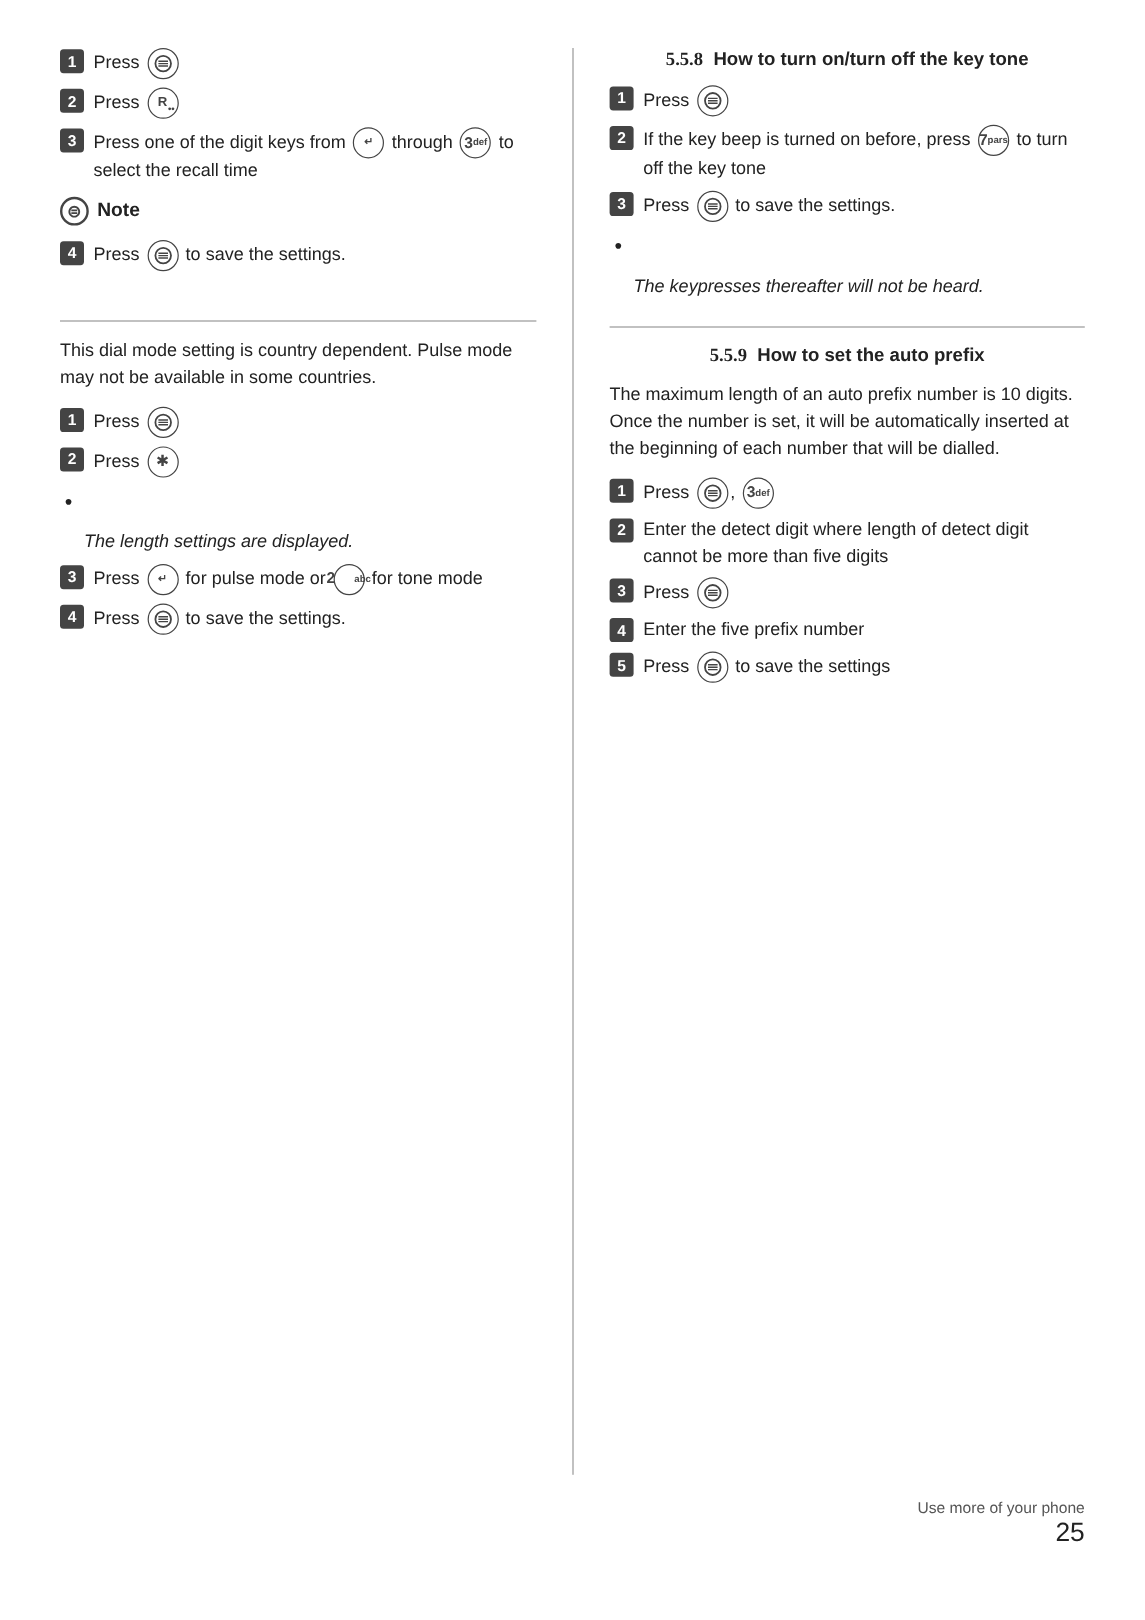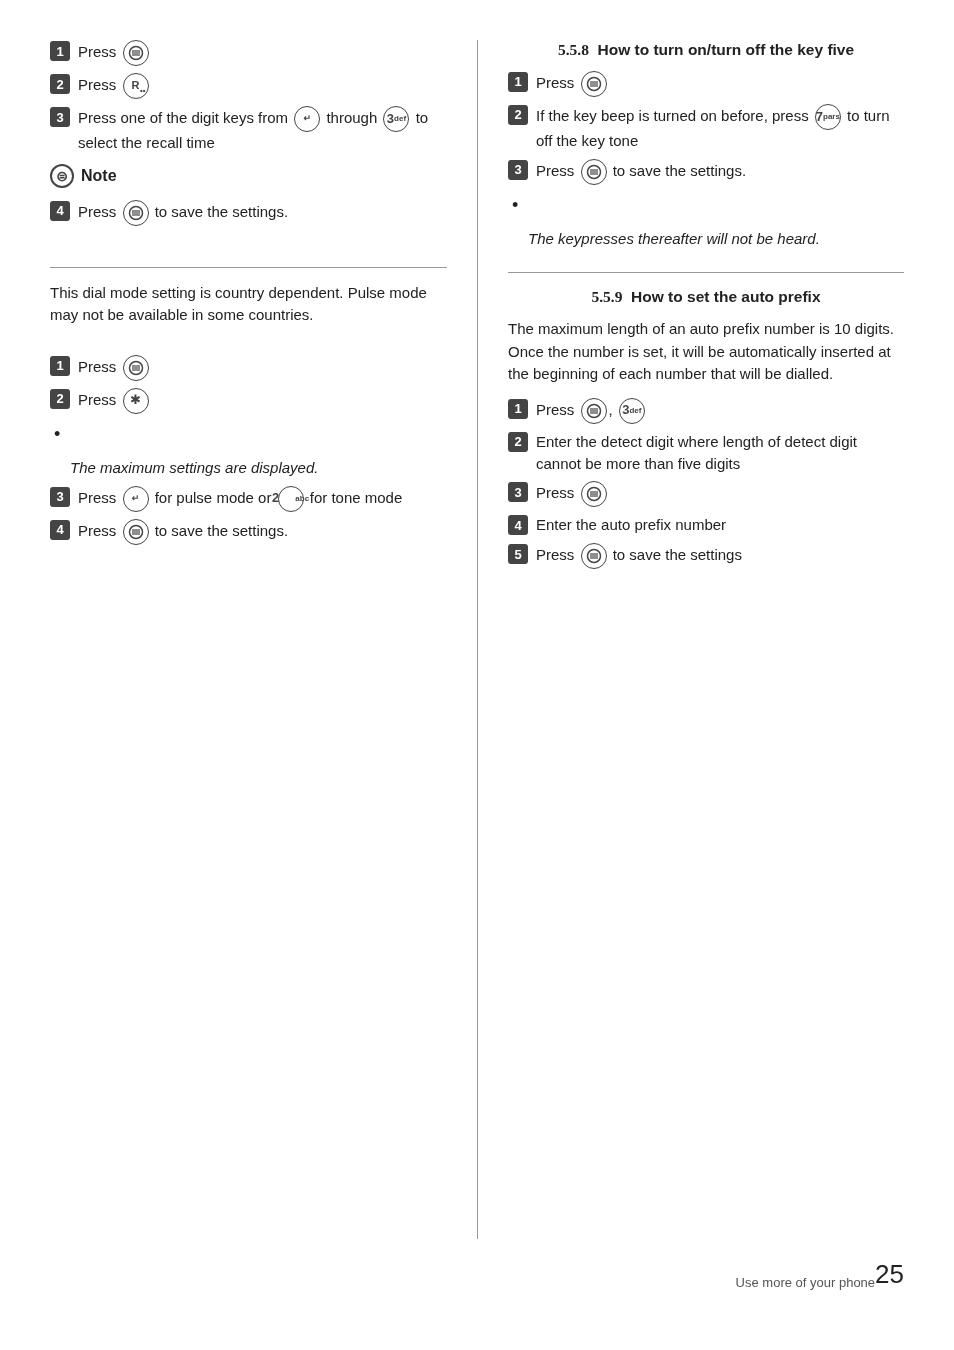--- a/index.html
+++ b/index.html
@@ -326,7 +326,7 @@
 
       <div class="section-558">
         <div class="section-header">
-          <span class="section-number">5.5.8</span>&nbsp;&nbsp;<span>How to turn on/turn off the key five</span>
+          <span class="section-number">5.5.8</span>&nbsp;&nbsp;<span>How to turn on/turn off the key tone</span>
         </div>
 
         <ul class="step-list">

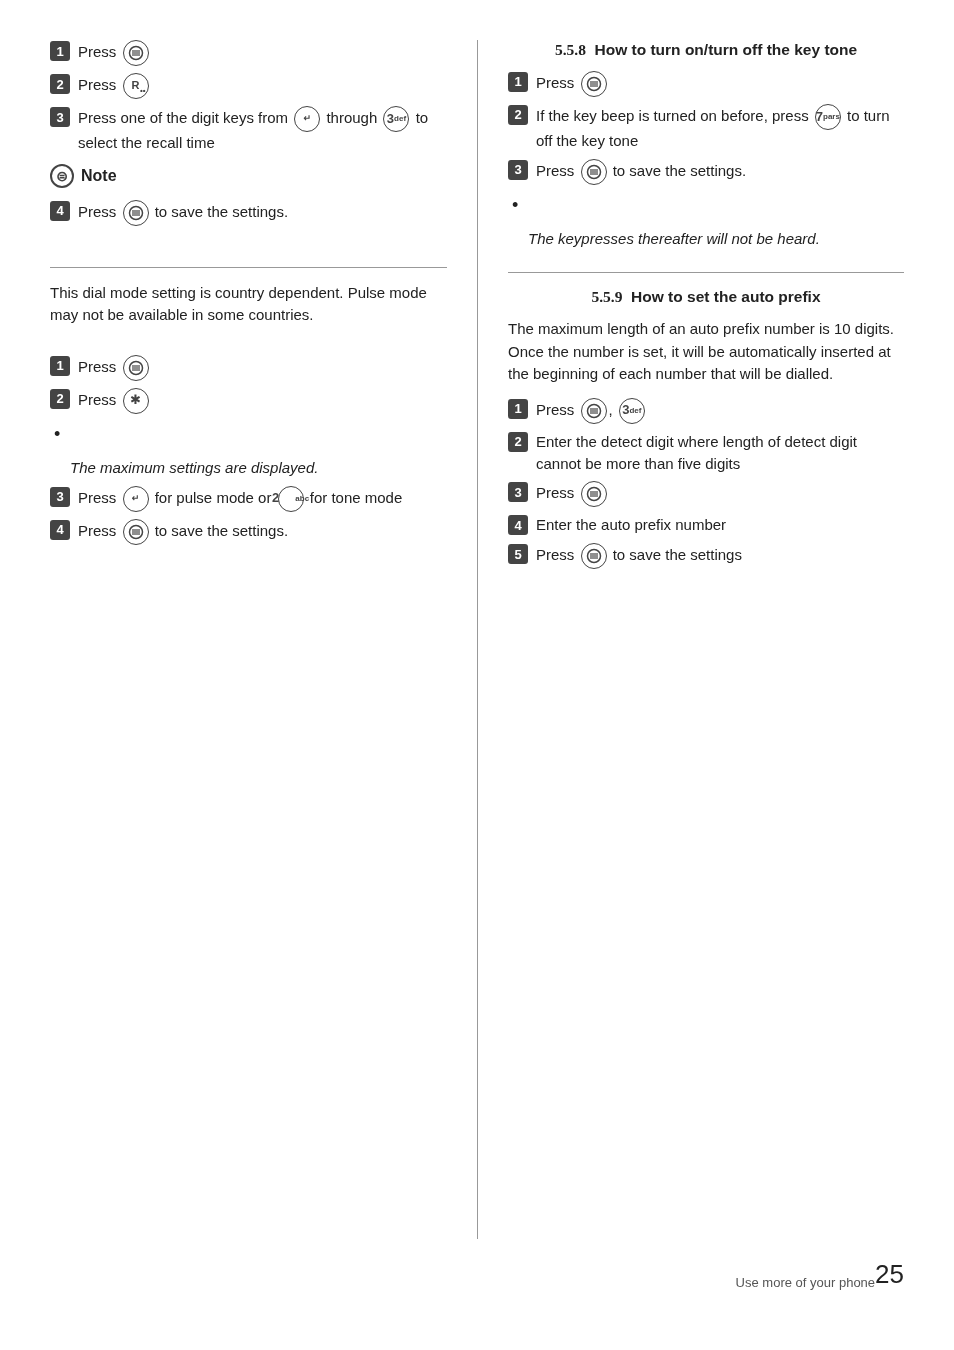--- a/index.html
+++ b/index.html
@@ -259,7 +259,7 @@
       <hr class="section-divider">
 
       <div class="section-557">
-        <div style="margin-bottom:28px; line-height:1.5;">This dial mode setting is country dependent.  Pulse mode may not be available in some countries.</div>
+        <div style="margin-bottom:12px; line-height:1.5;">This dial mode setting is country dependent.  Pulse mode may not be available in some countries.</div>
 
         <ul class="step-list">
           <li class="step-item">

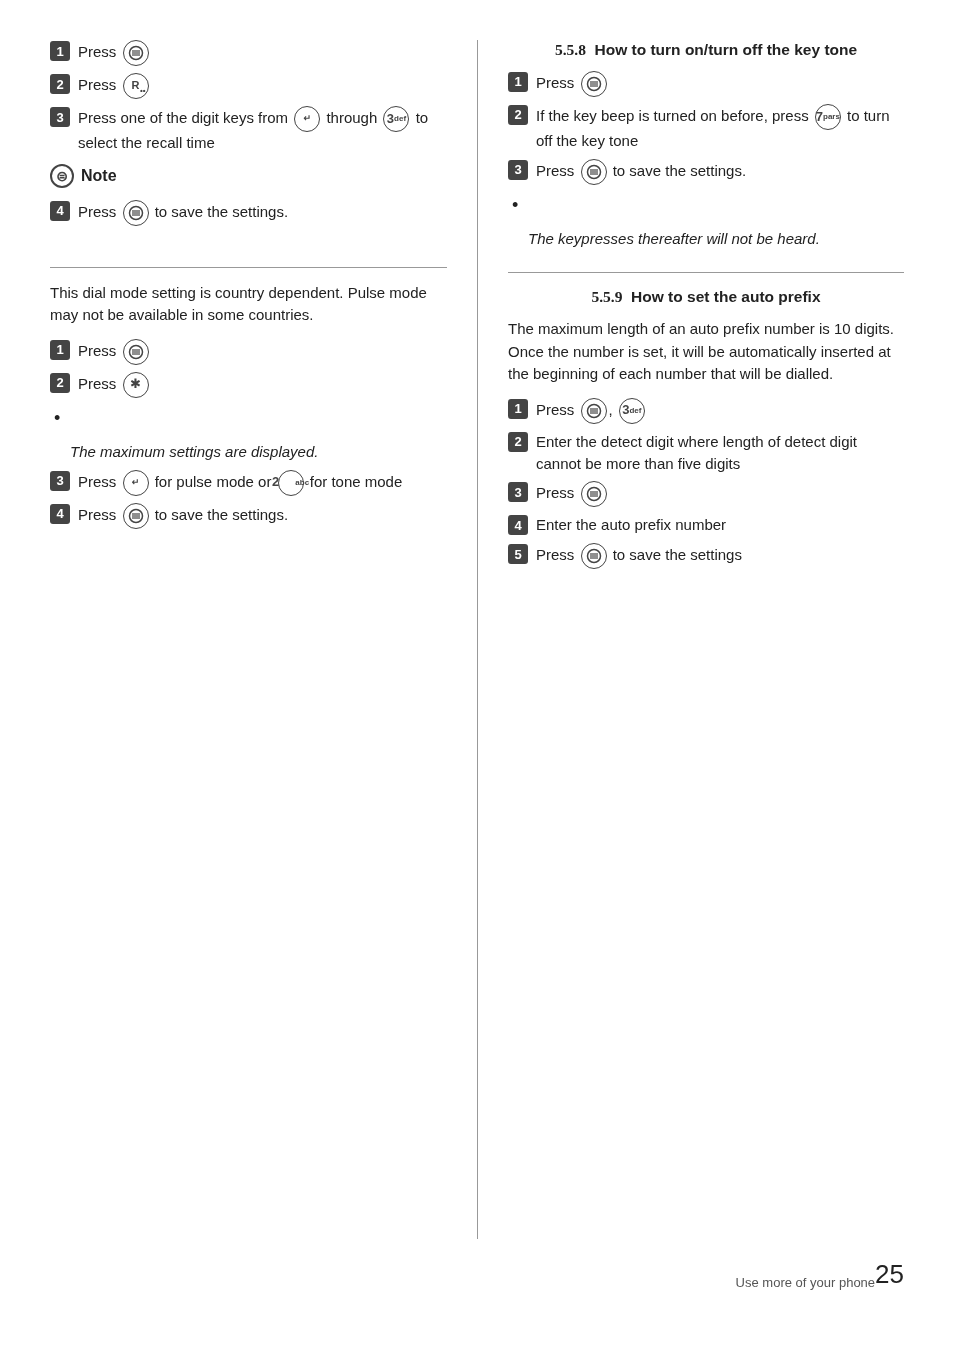--- a/index.html
+++ b/index.html
@@ -287,7 +287,7 @@
 
         <div class="bullet-item">
           <span class="bullet-dot">•</span>
-          <span class="bullet-text"><em>The maximum settings are displayed.</em></span>
+          <span class="bullet-text"><em>The length settings are displayed.</em></span>
         </div>
 
         <ul class="step-list">

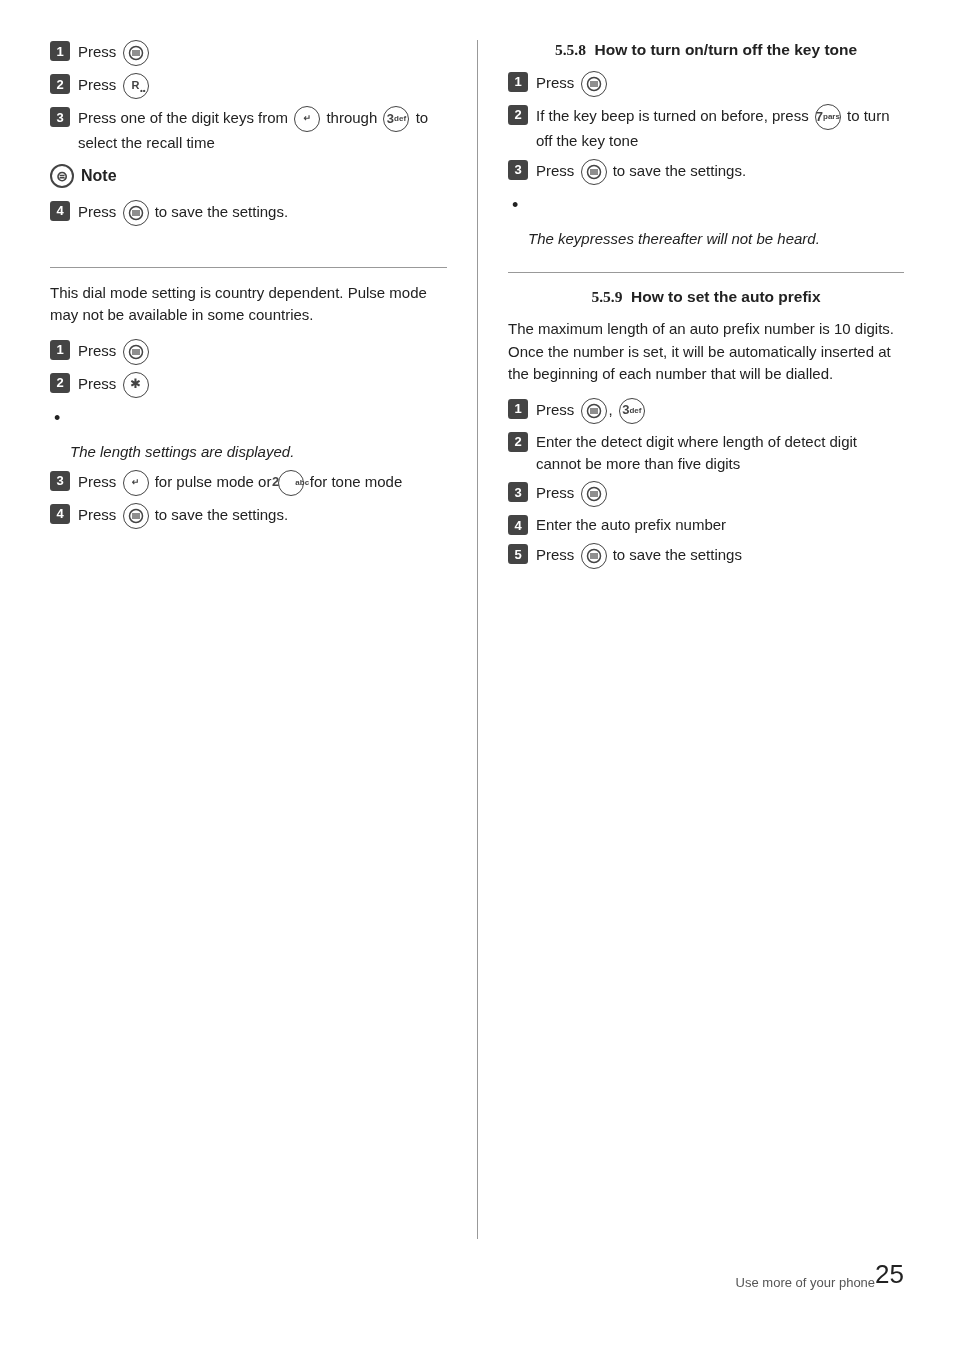--- a/index.html
+++ b/index.html
@@ -419,7 +419,7 @@
           </li>
           <li class="step-item">
             <span class="step-num">4</span>
-            <span class="step-text">Enter the auto prefix number</span>
+            <span class="step-text">Enter the five prefix number</span>
           </li>
           <li class="step-item">
             <span class="step-num">5</span>

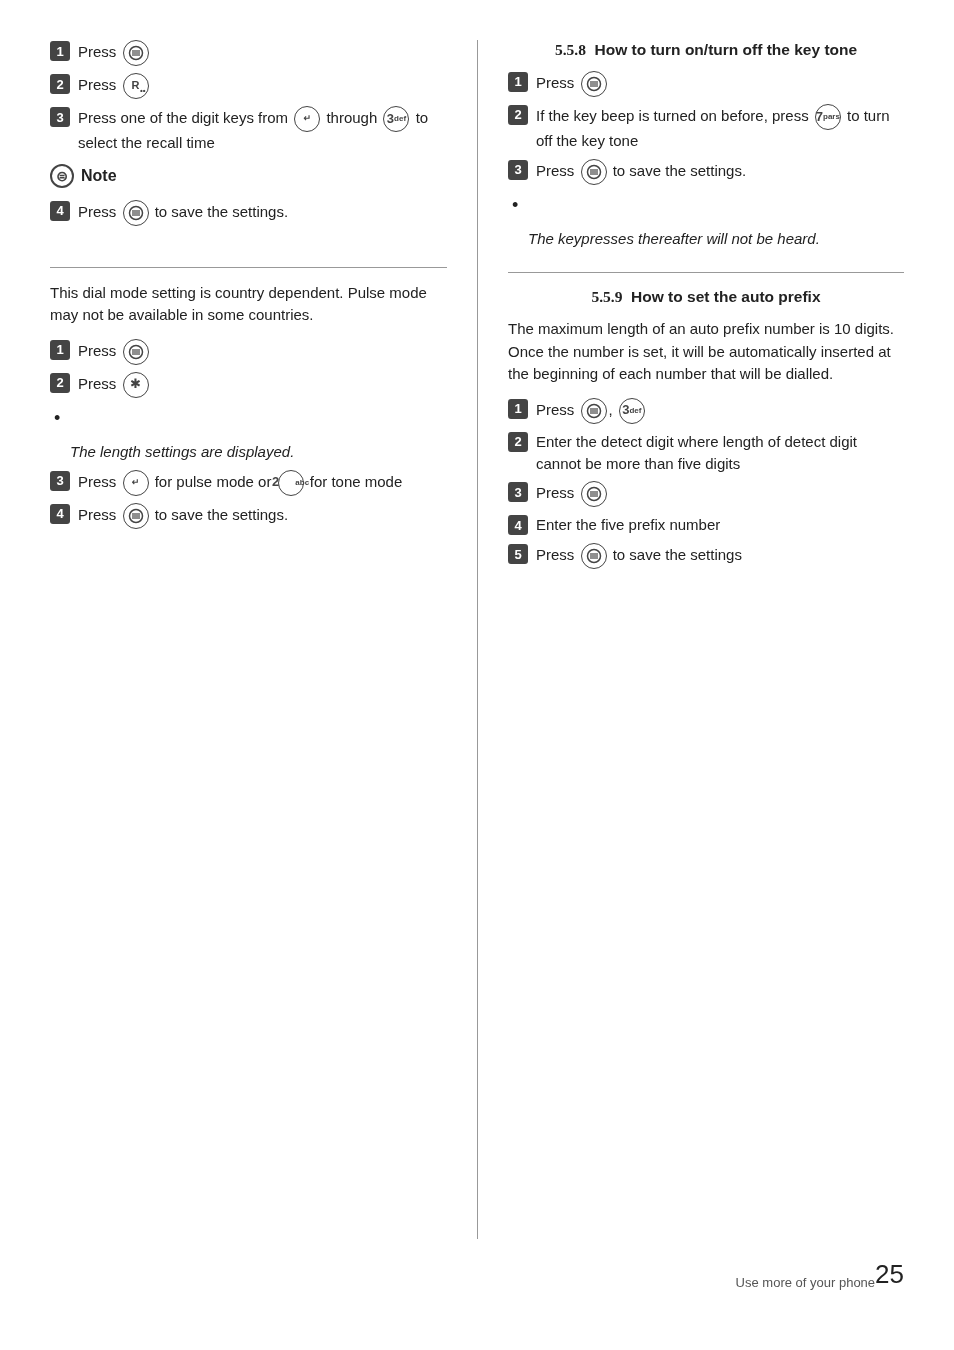--- a/index.html
+++ b/index.html
@@ -166,12 +166,13 @@
     
     .page-footer {
       display: flex;
-      justify-content: flex-end;
+      justify-content: space-between;
       align-items: flex-end;
       margin-top: auto;
       padding-top: 20px;
       font-size: 13px;
       color: #555;
+      flex-direction: column;
     }
     .page-number {
       font-size: 26px;

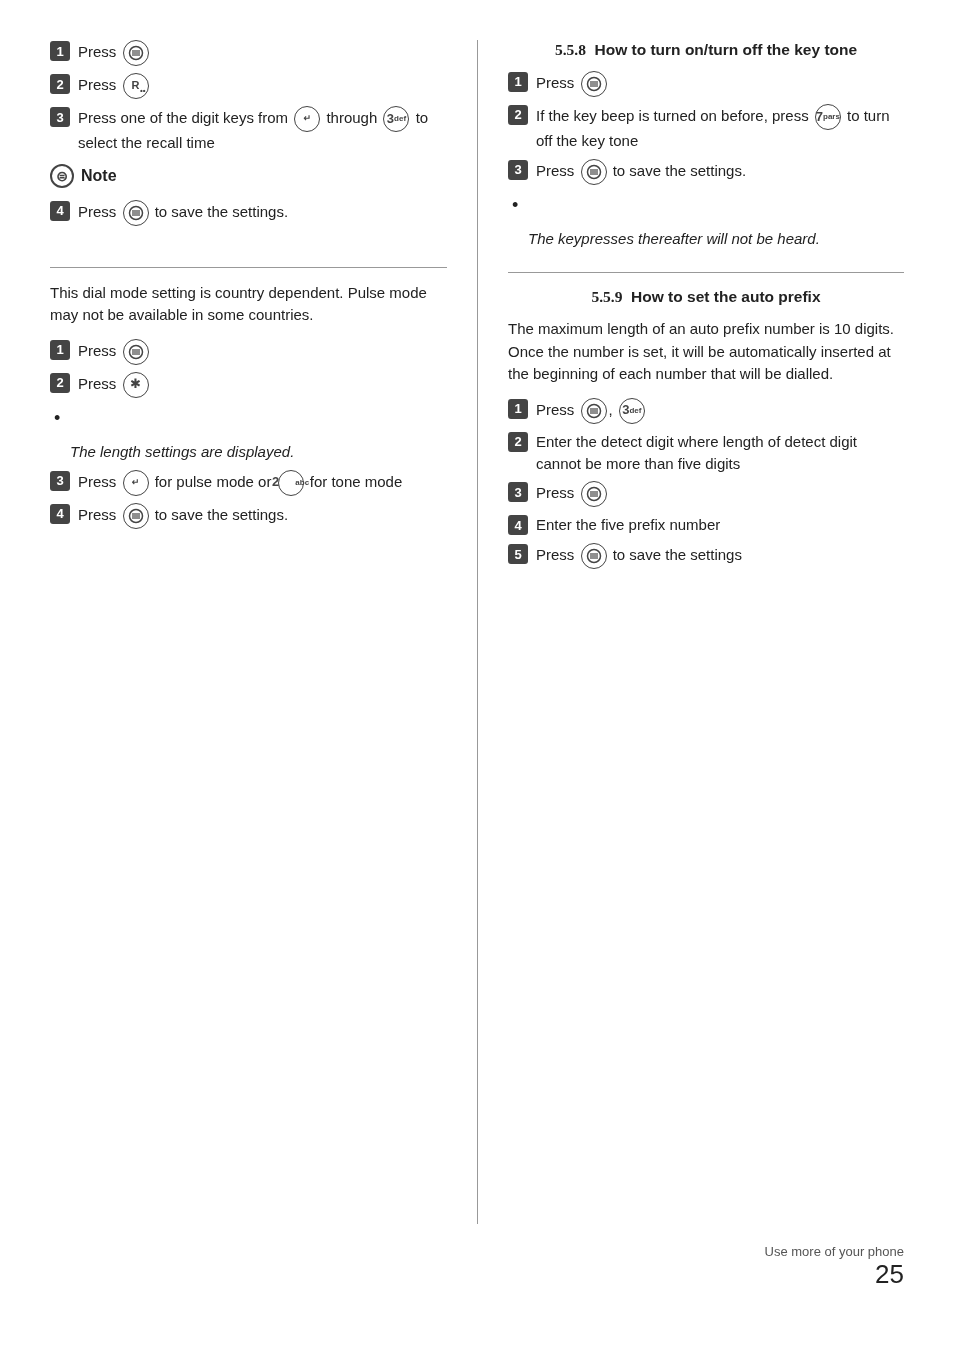--- a/index.html
+++ b/index.html
@@ -175,7 +175,7 @@
       flex-direction: column;
     }
     .page-number {
-      font-size: 26px;
+      font-size: 22px;
       font-weight: normal;
       color: #222;
     }

